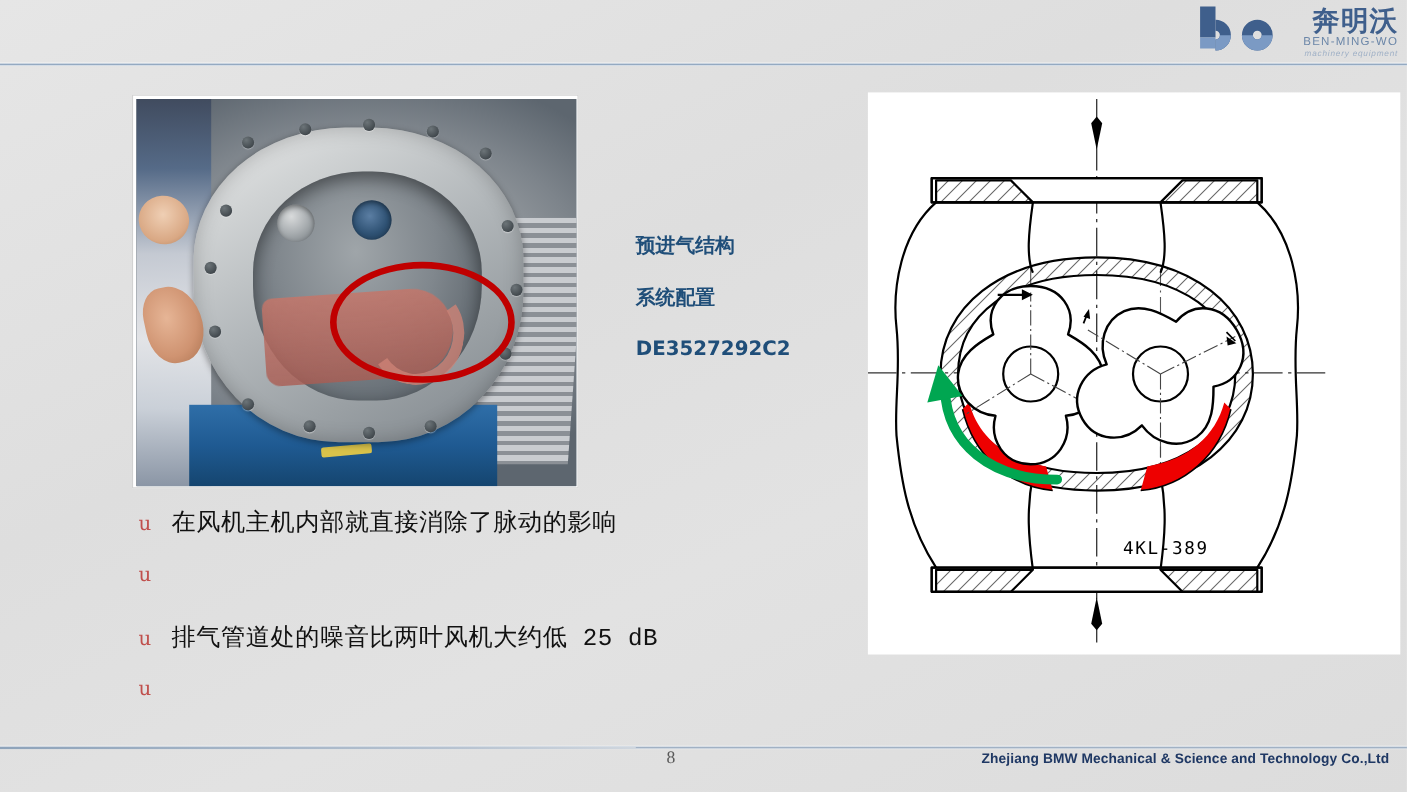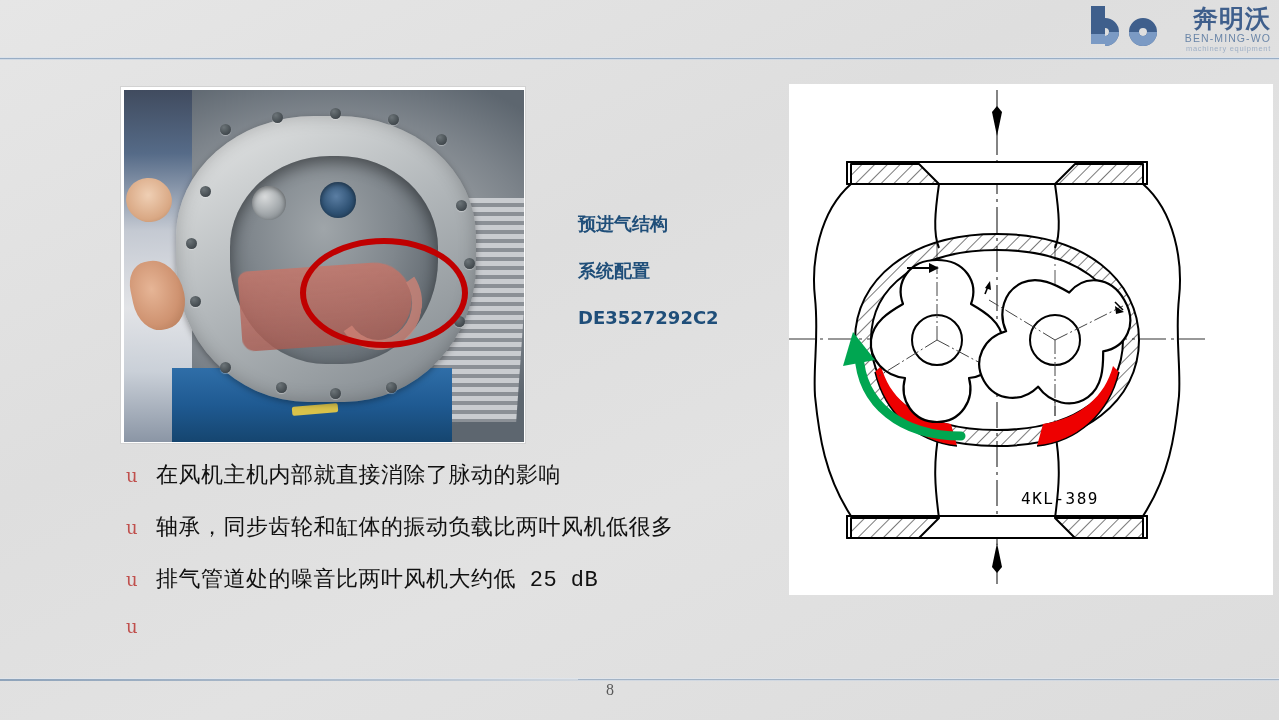--- a/index.html
+++ b/index.html
@@ -72,6 +72,7 @@
     color: #9fb0c6;
     letter-spacing: 0.7px;
     line-height: 9px;
+    font-style: italic;
   }
 
   

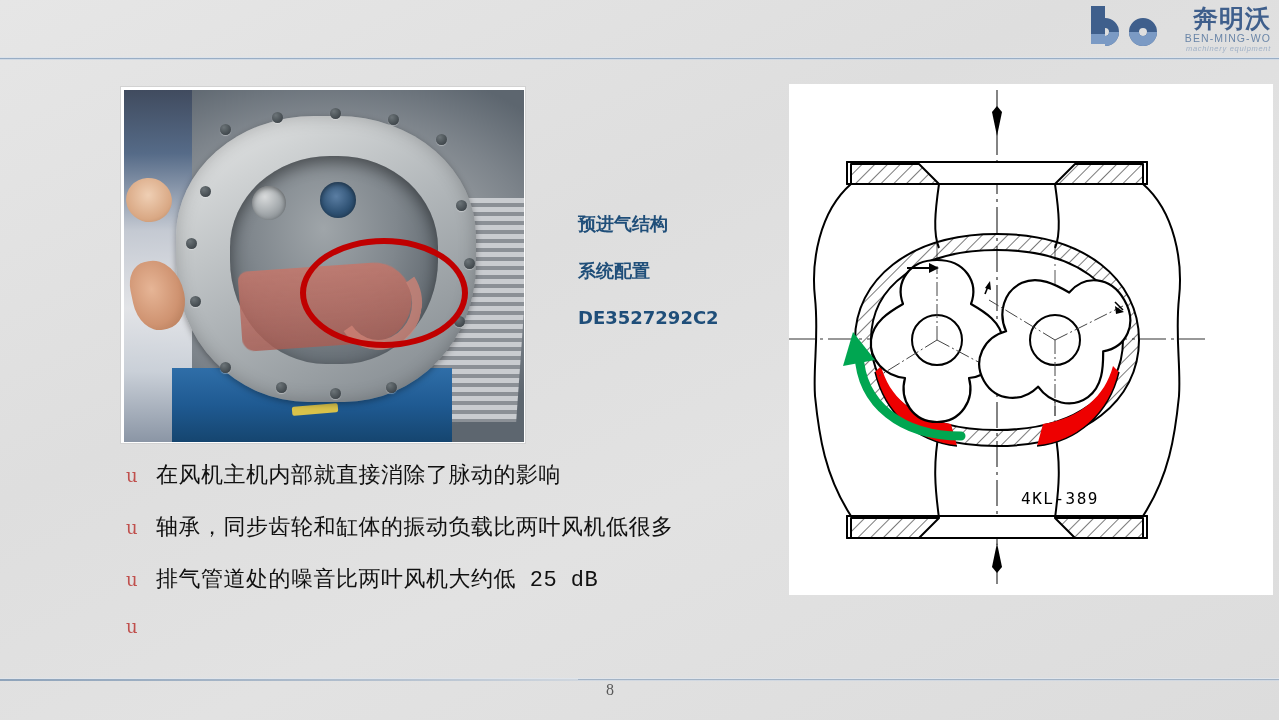--- a/index.html
+++ b/index.html
@@ -550,7 +550,6 @@
     </div>
     <div class="bullet-row">
       <span class="bullet-mark">u</span>
-      <span class="bullet-text">轴承，同步齿轮和缸体的振动负载比两叶风机低很多</span>
     </div>
     <div class="bullet-row">
       <span class="bullet-mark">u</span>

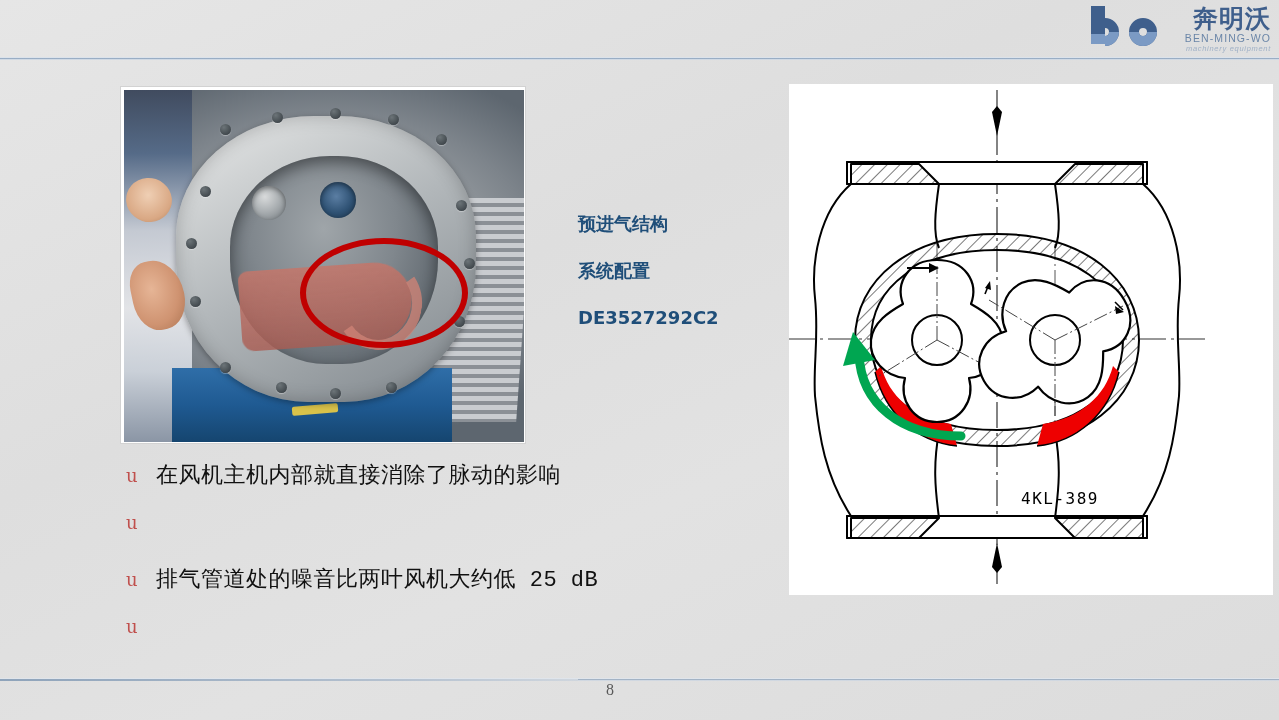--- a/index.html
+++ b/index.html
@@ -563,6 +563,7 @@
   <div id="footer-rule"></div>
   <div id="footer-rule-left"></div>
   <div id="page-number">8</div>
+  <div id="footer-company">Zhejiang BMW Mechanical &amp; Science and Technology Co.,Ltd</div>
 
 </div>
 

